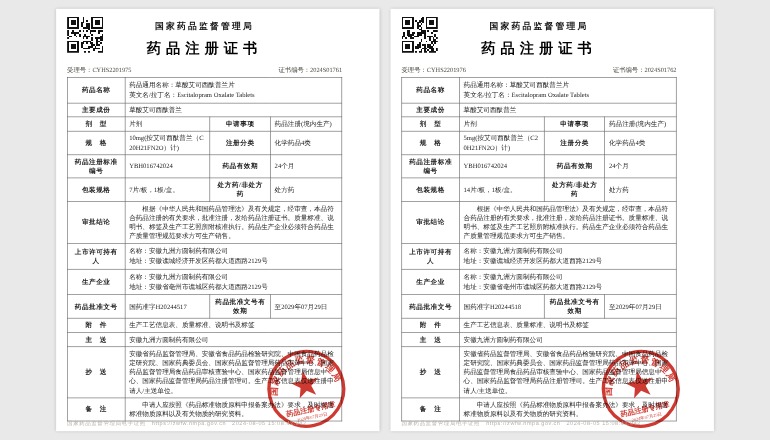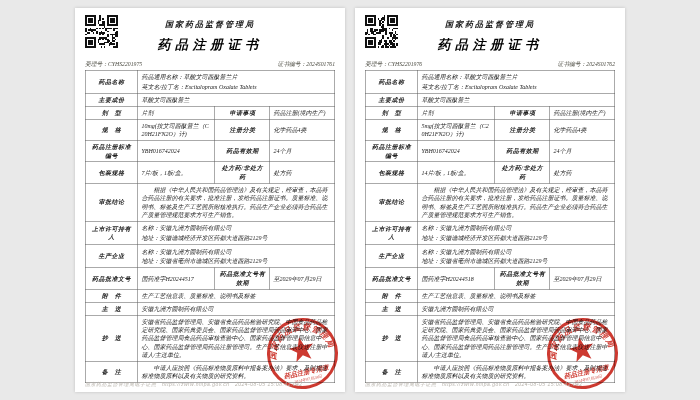--- a/index.html
+++ b/index.html
@@ -13,9 +13,9 @@
     padding:8px 0;
   }
   .doc{
-    width:270px;height:384px;background:#ffffff;
+    width:294px;height:384px;background:#ffffff;
     box-shadow:0 0 3px rgba(0,0,0,.18);
-    overflow:hidden;position:relative;flex:0 0 auto;font-style:italic;
+    overflow:hidden;position:relative;flex:0 0 auto;
   }
   .doc-inner{
     width:540px;height:768px;

